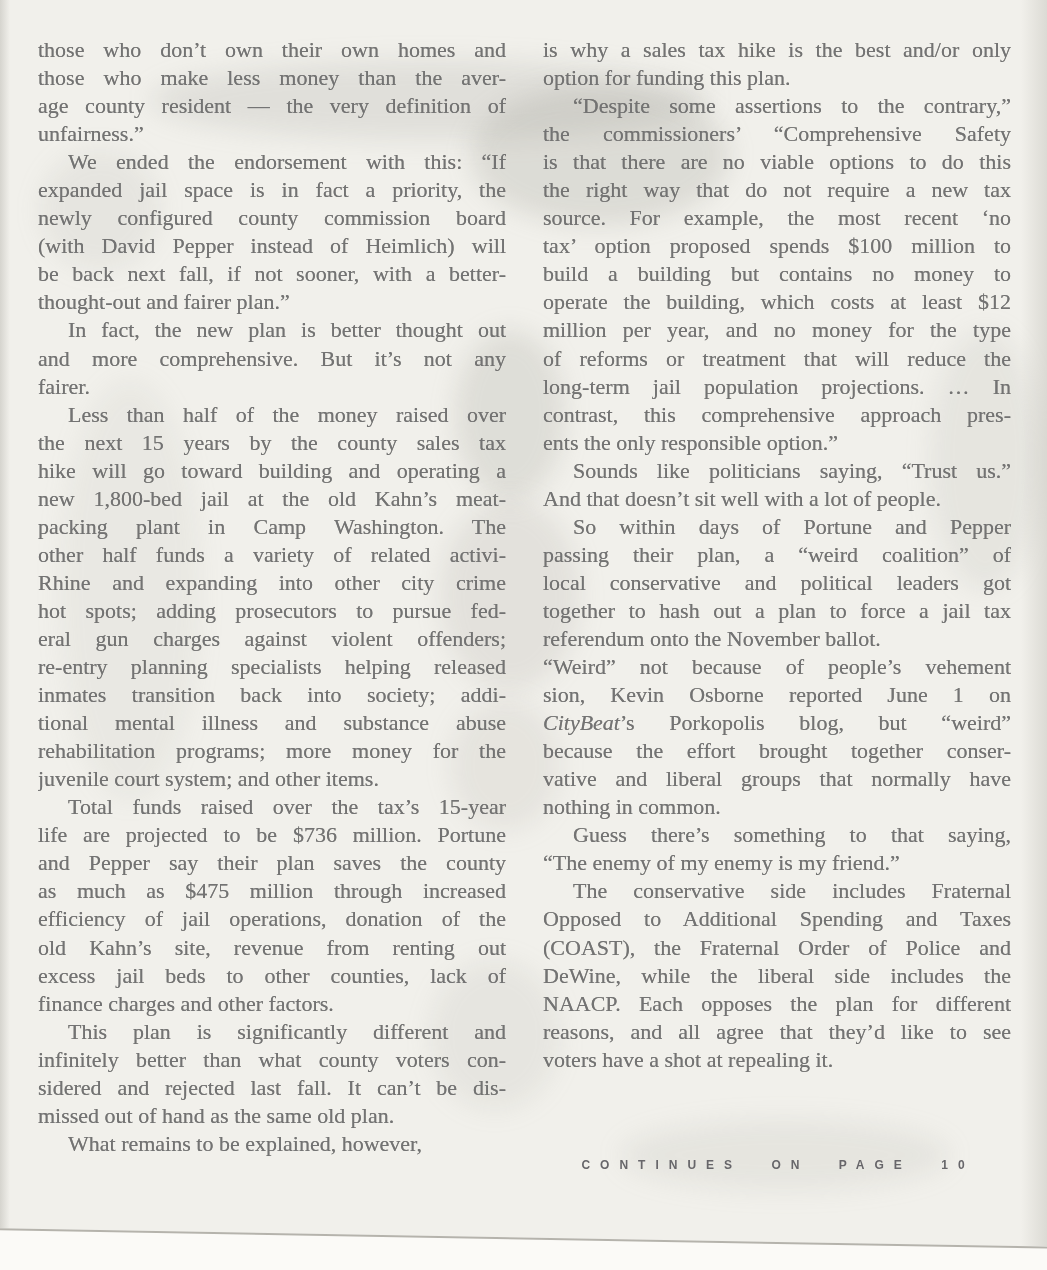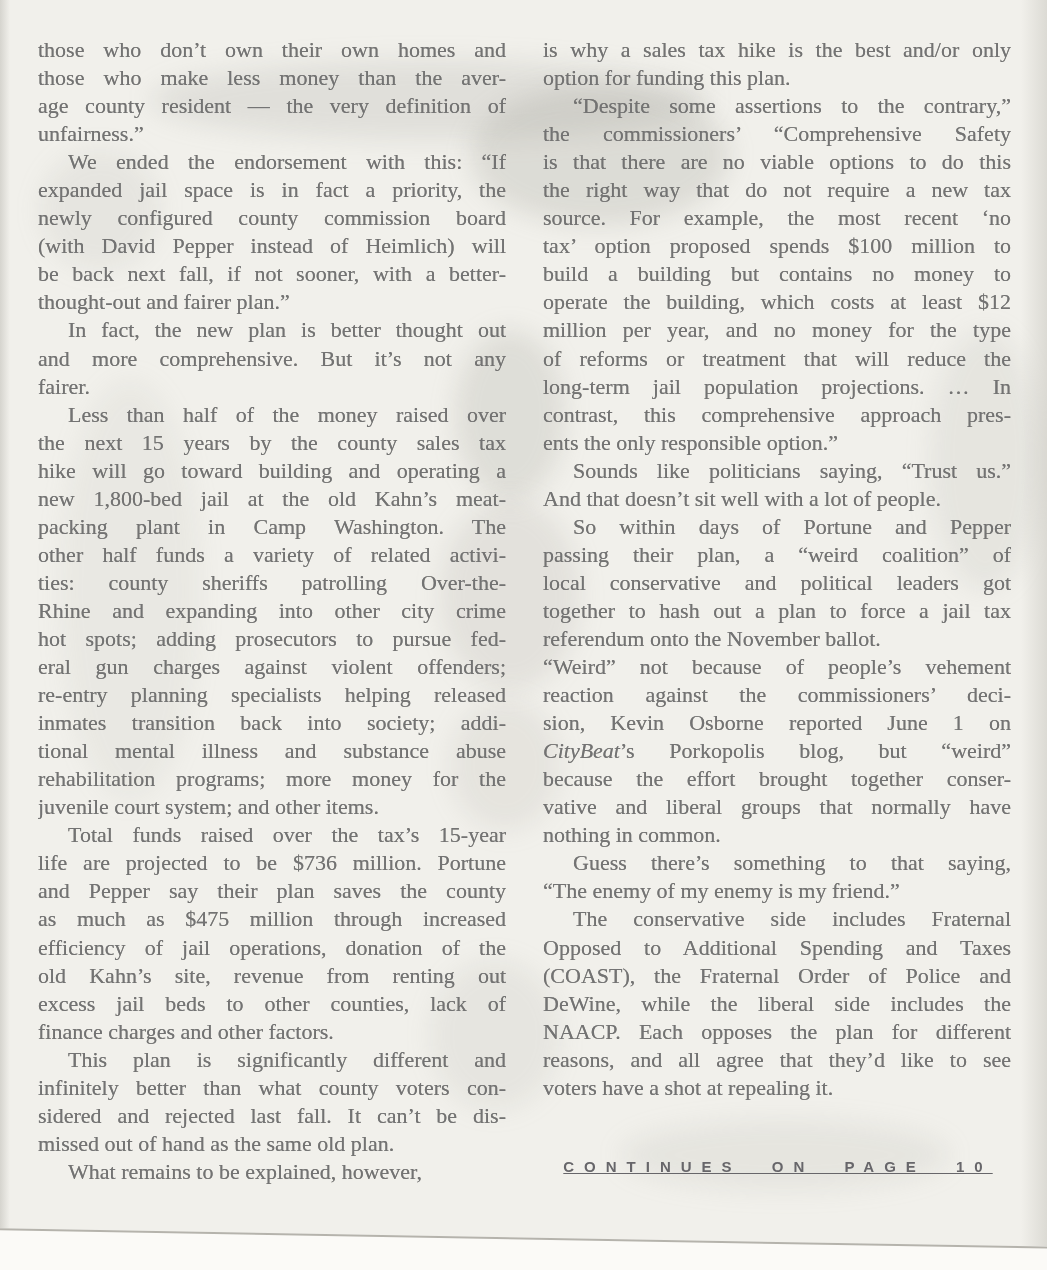--- a/index.html
+++ b/index.html
@@ -99,7 +99,6 @@
       <div class="line">new 1,800-bed jail at the old Kahn’s meat-</div>
       <div class="line">packing plant in Camp Washington. The</div>
       <div class="line">other half funds a variety of related activi-</div>
-      <div class="line">ties: county sheriffs patrolling Over-the-</div>
       <div class="line">Rhine and expanding into other city crime</div>
       <div class="line">hot spots; adding prosecutors to pursue fed-</div>
       <div class="line">eral gun charges against violent offenders;</div>

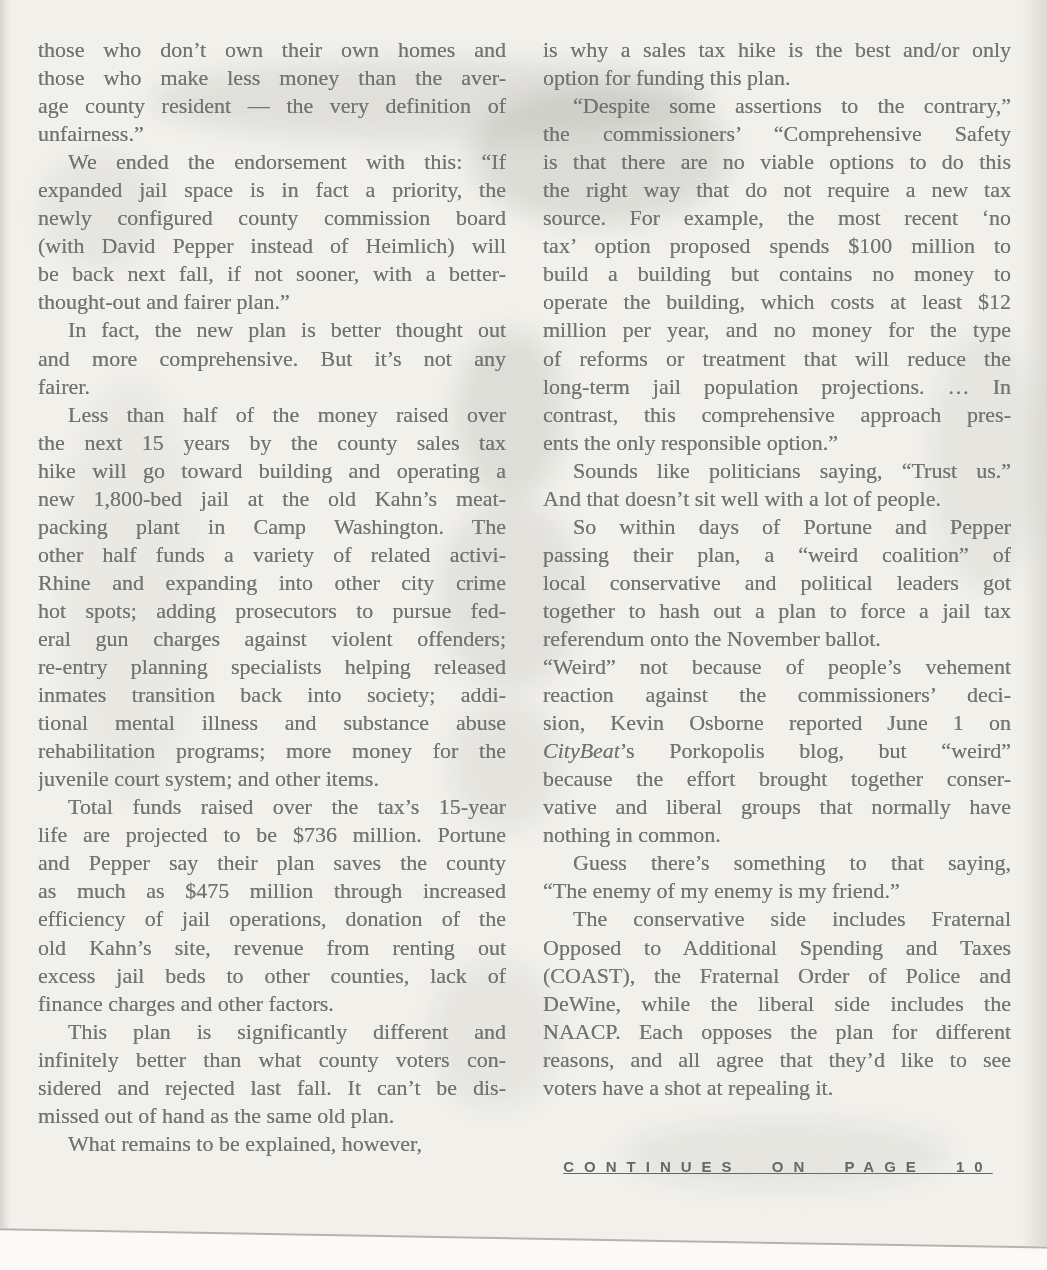--- a/index.html
+++ b/index.html
@@ -145,7 +145,6 @@
       <div class="line">together to hash out a plan to force a jail tax</div>
       <div class="line end">referendum onto the November ballot.</div>
       <div class="line">“Weird” not because of people’s vehement</div>
-      <div class="line">reaction against the commissioners’ deci-</div>
       <div class="line">sion, Kevin Osborne reported June 1 on</div>
       <div class="line"><span class="it">CityBeat</span><span>’s Porkopolis blog, but “weird”</span></div>
       <div class="line">because the effort brought together conser-</div>

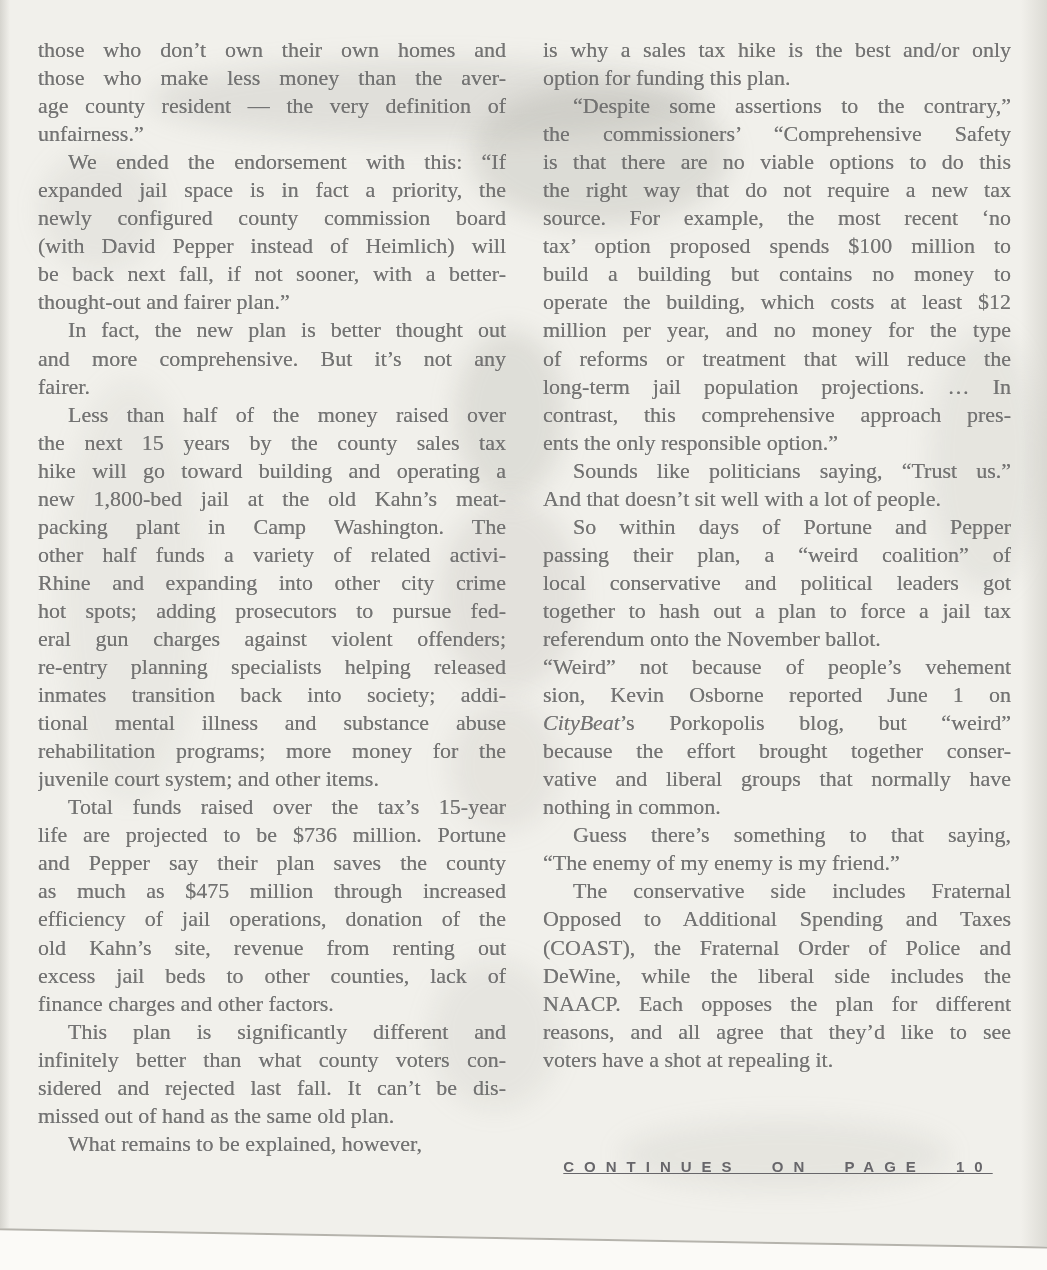--- a/index.html
+++ b/index.html
@@ -56,10 +56,9 @@
   .continues{
     position:absolute;left:543px;top:1158px;width:470px;
     font-family:"Liberation Sans","DejaVu Sans",sans-serif;
-    font-weight:bold;font-size:15px;color:#67666a;
+    font-weight:bold;font-size:12px;color:#67666a;
     letter-spacing:10px;word-spacing:16px;text-align:center;
     white-space:nowrap;
-    text-decoration:underline;
   }
 </style>
 </head>

